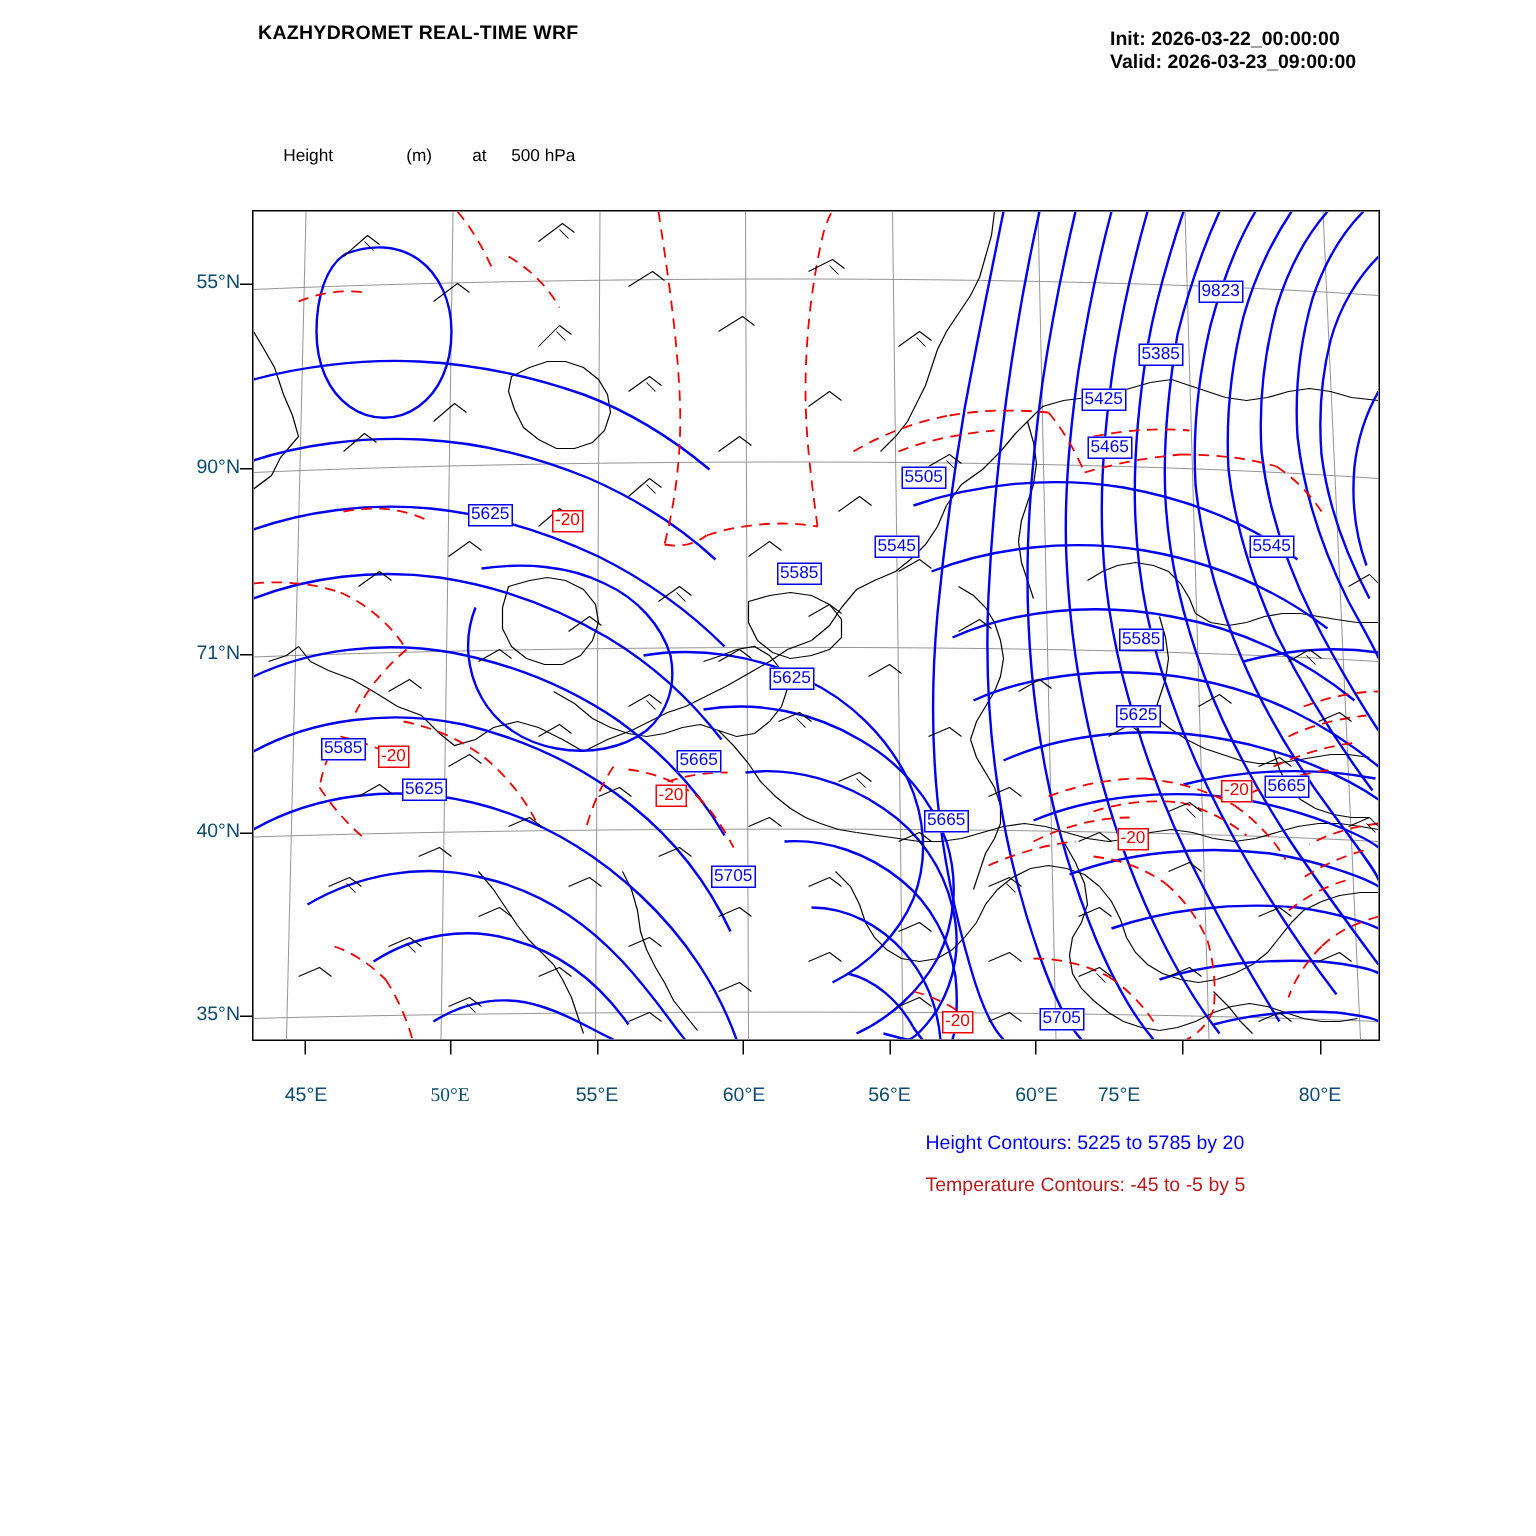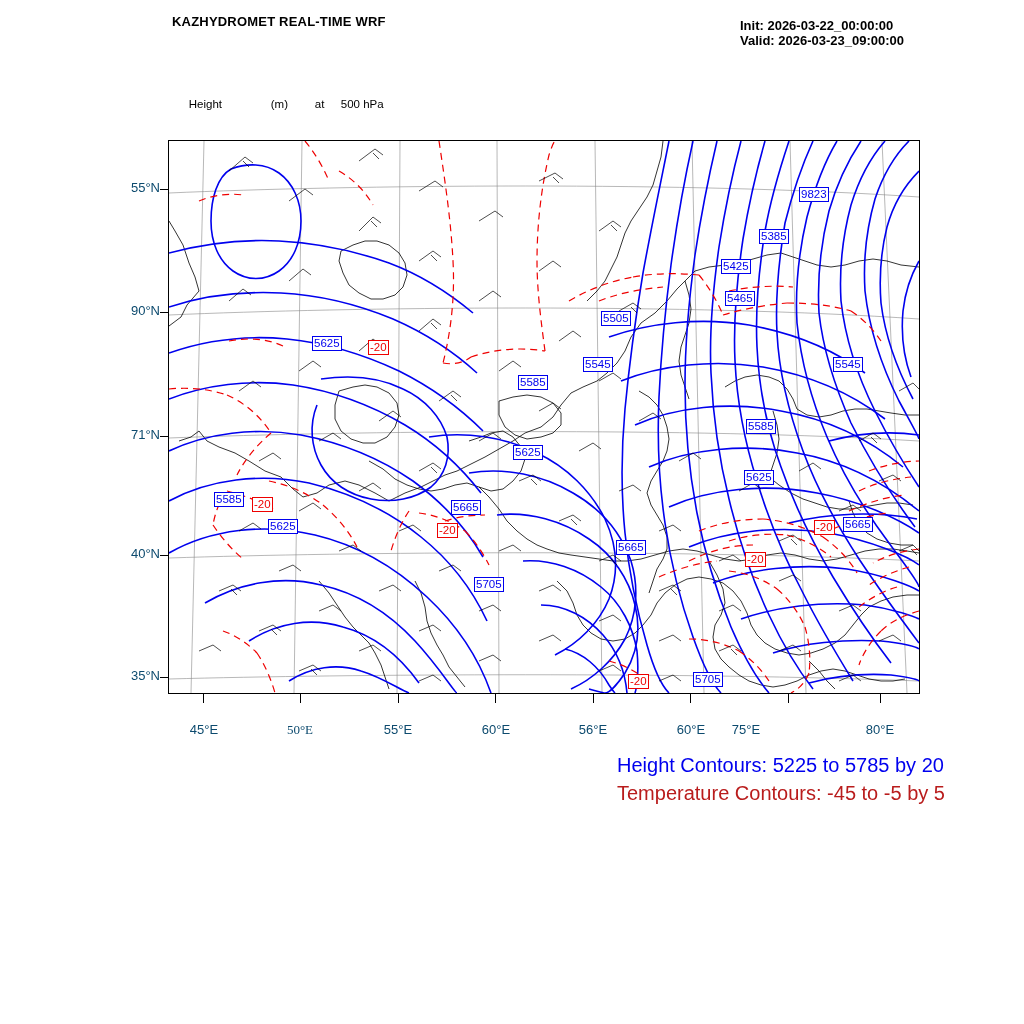--- a/index.html
+++ b/index.html
@@ -72,7 +72,7 @@
 
   .legend {
     position: absolute;
-    font-size: 20px;
+    font-size: 13px;
     white-space: nowrap;
   }
   #legend-height { left: 617px; top: 754px; color: #0000ee; }

